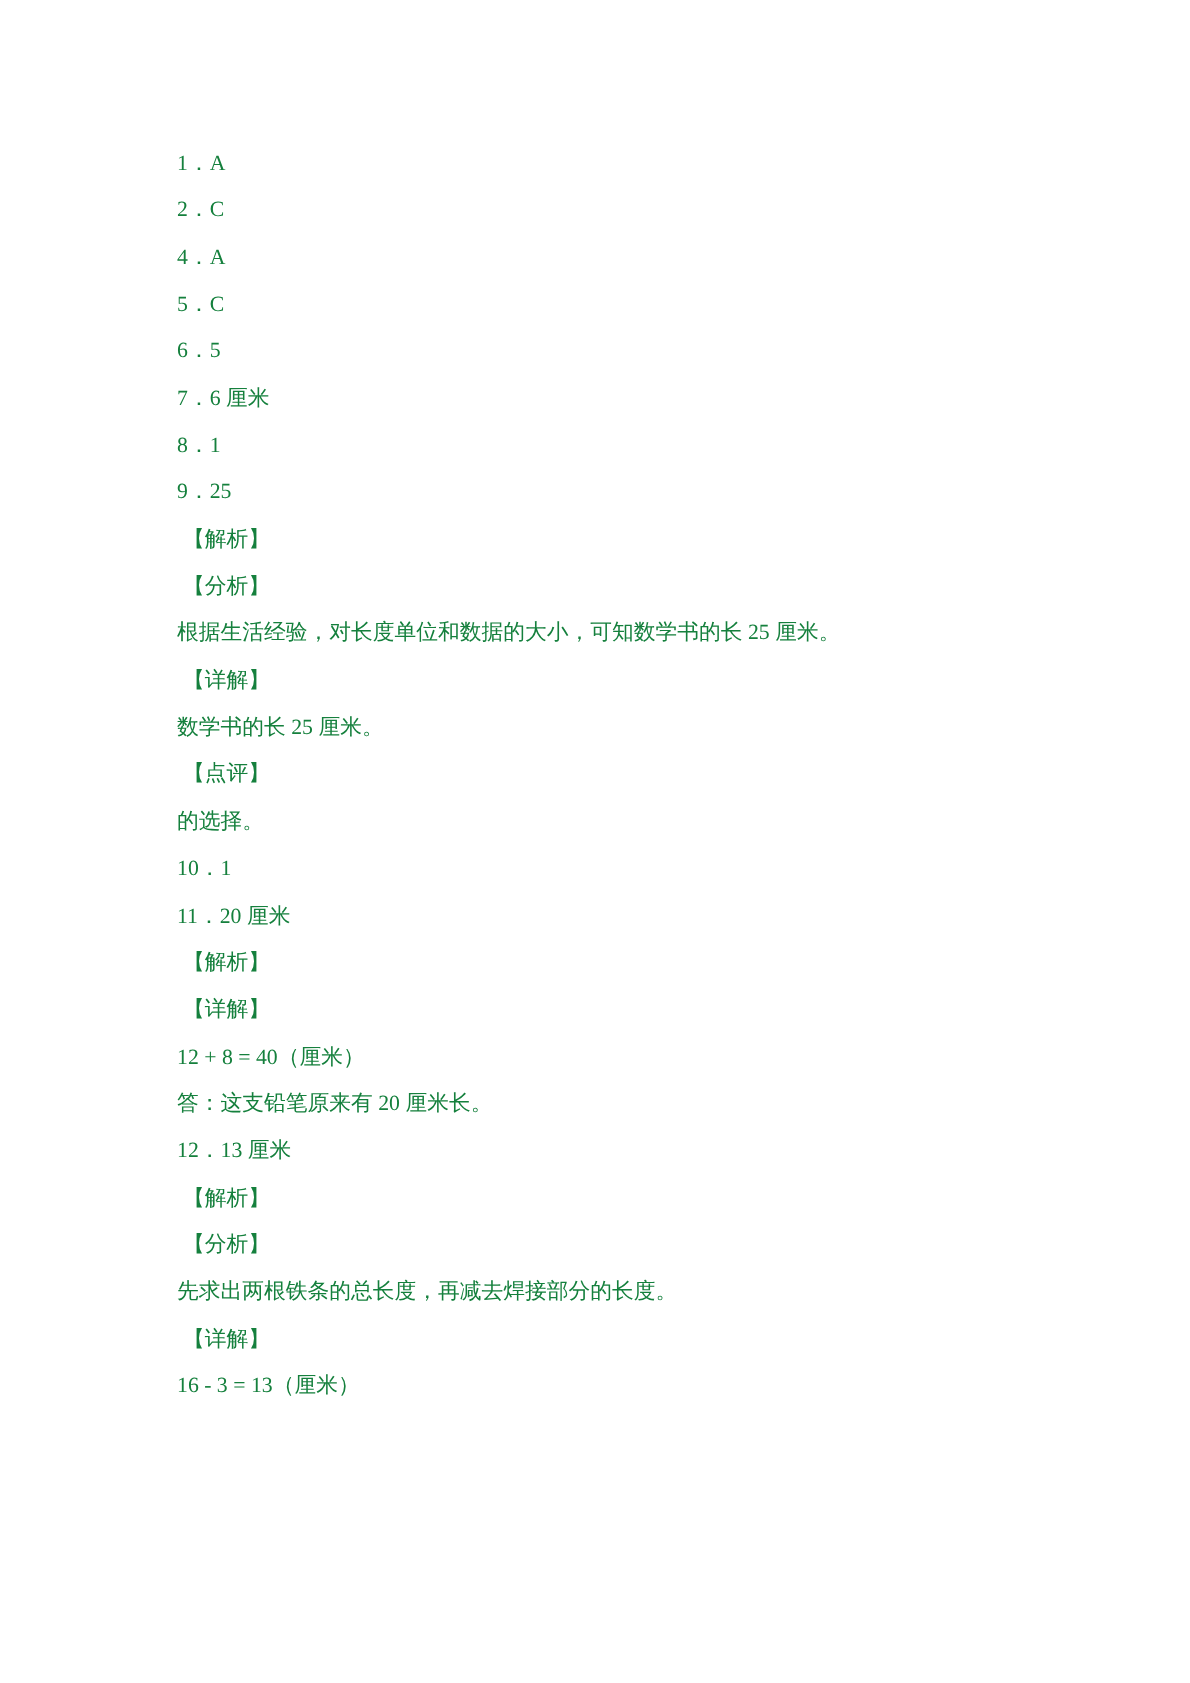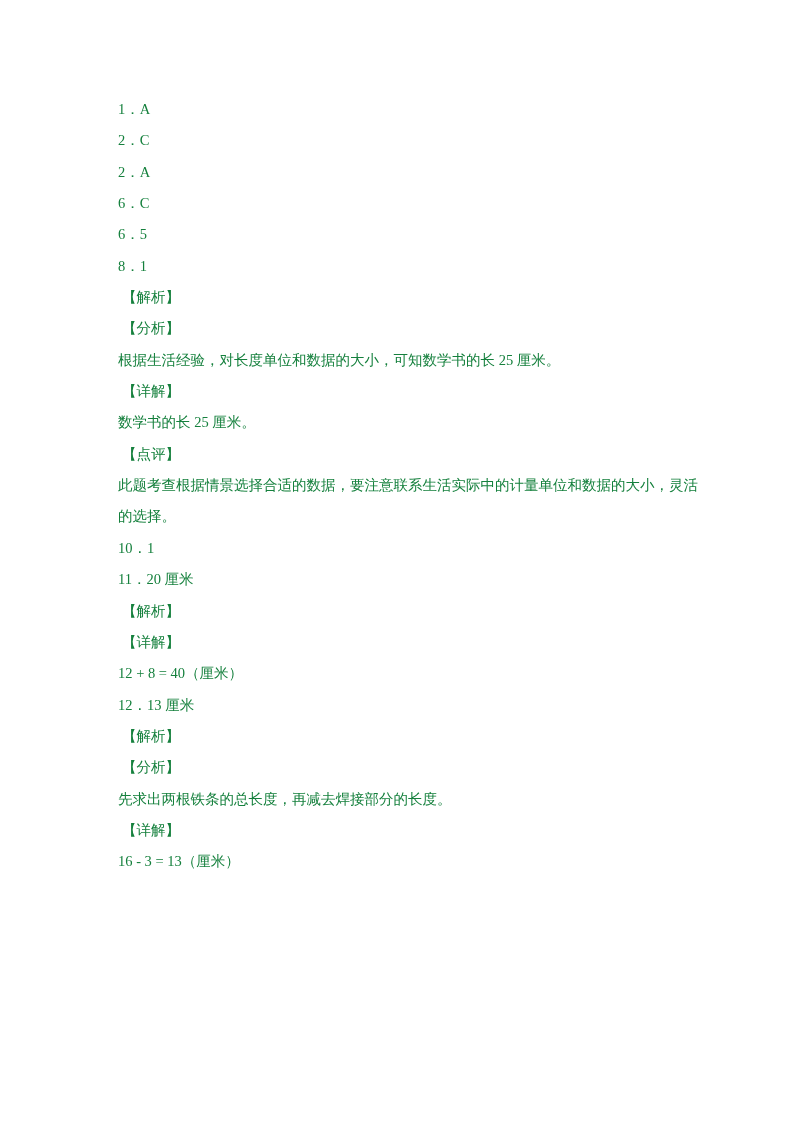--- a/index.html
+++ b/index.html
@@ -45,7 +45,7 @@
   <div class="content">
     <div class="line">1．A</div>
     <div class="line">2．C</div>
-    <div class="line">2．A</div>
+    <div class="line">4．A</div>
     <div class="line">6．C</div>
     <div class="line">6．5</div>
     <div class="line">8．1</div>

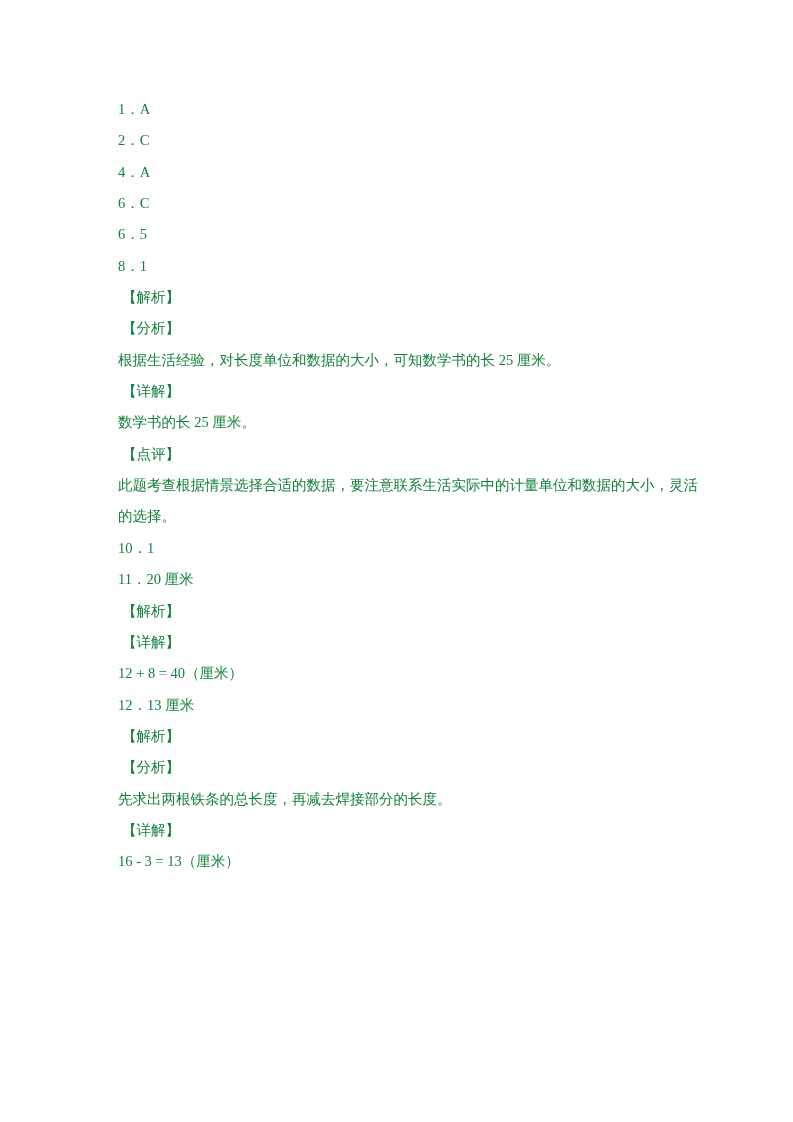--- a/index.html
+++ b/index.html
@@ -46,7 +46,7 @@
     <div class="line">1．A</div>
     <div class="line">2．C</div>
     <div class="line">4．A</div>
-    <div class="line">6．C</div>
+    <div class="line">5．C</div>
     <div class="line">6．5</div>
     <div class="line">8．1</div>
     <div class="line bracket">【解析】</div>

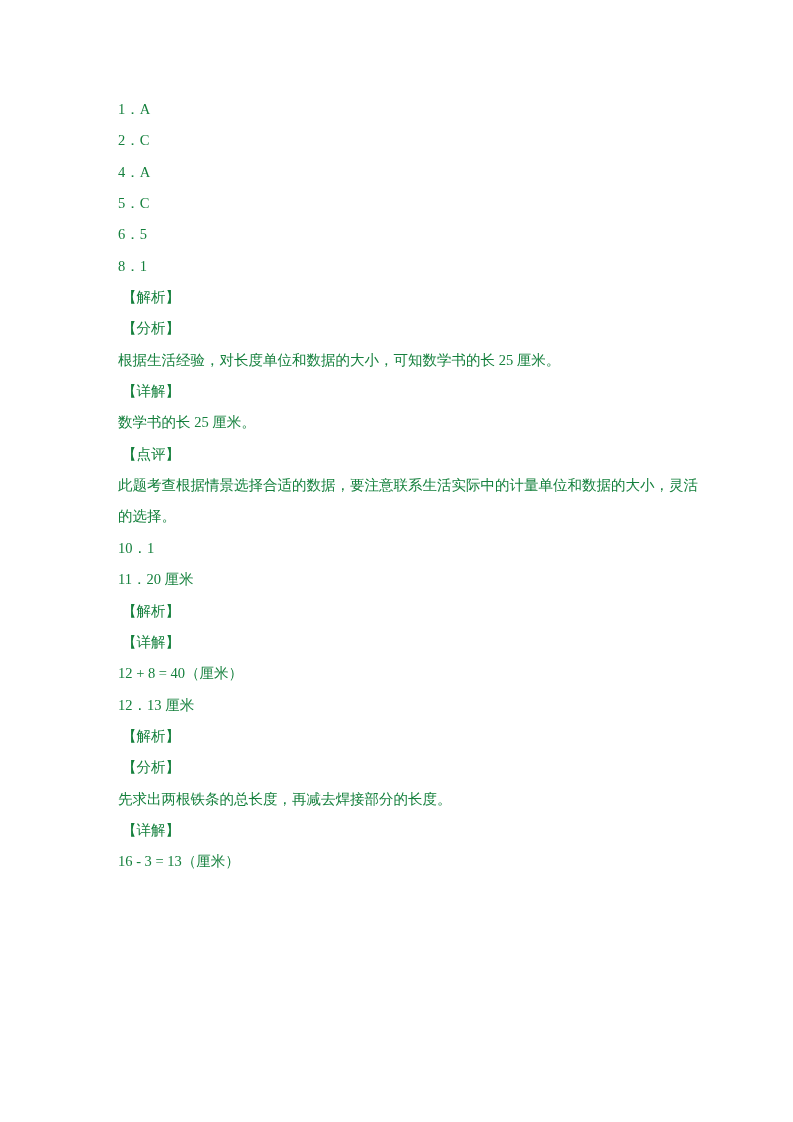--- a/index.html
+++ b/index.html
@@ -48,6 +48,7 @@
     <div class="line">4．A</div>
     <div class="line">5．C</div>
     <div class="line">6．5</div>
+    <div class="line">7．6 厘米</div>
     <div class="line">8．1</div>
     <div class="line bracket">【解析】</div>
     <div class="line bracket">【分析】</div>

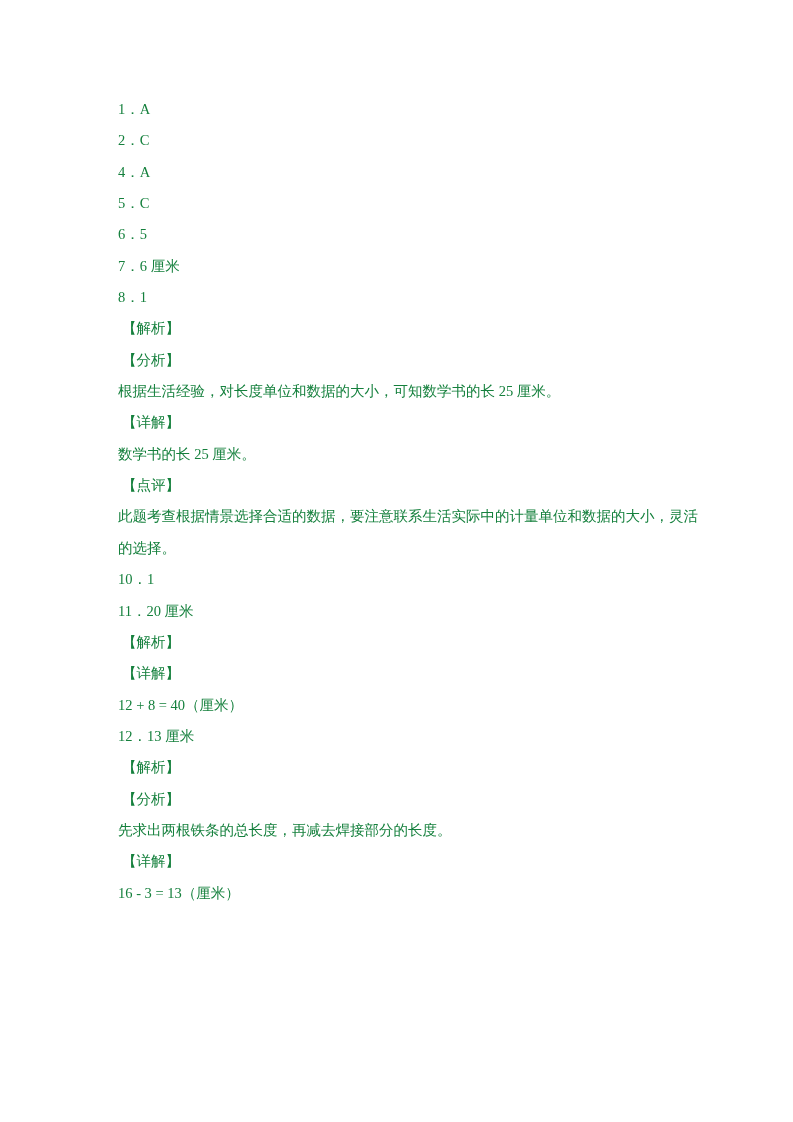--- a/index.html
+++ b/index.html
@@ -50,6 +50,7 @@
     <div class="line">6．5</div>
     <div class="line">7．6 厘米</div>
     <div class="line">8．1</div>
+    <div class="line">9．25</div>
     <div class="line bracket">【解析】</div>
     <div class="line bracket">【分析】</div>
     <div class="line">根据生活经验，对长度单位和数据的大小，可知数学书的长 25 厘米。</div>

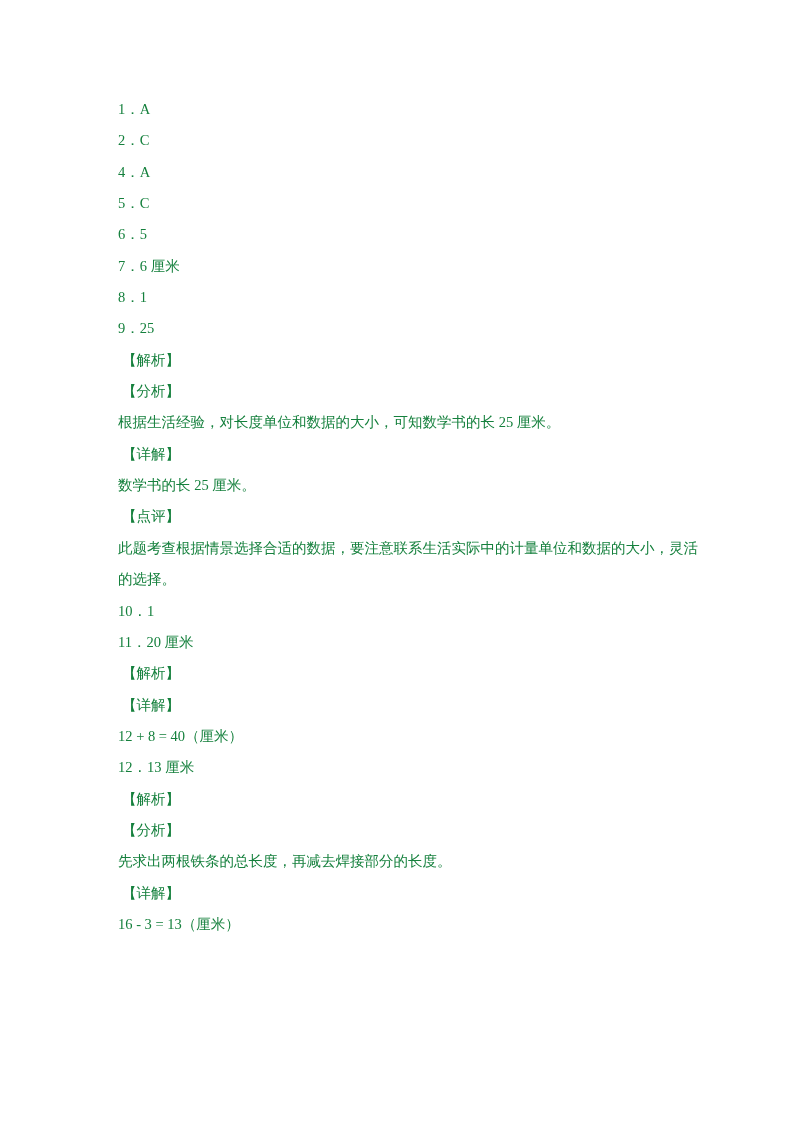--- a/index.html
+++ b/index.html
@@ -57,7 +57,6 @@
     <div class="line bracket">【详解】</div>
     <div class="line">数学书的长 25 厘米。</div>
     <div class="line bracket">【点评】</div>
-    <div class="line">此题考查根据情景选择合适的数据，要注意联系生活实际中的计量单位和数据的大小，灵活</div>
     <div class="line">的选择。</div>
     <div class="line">10．1</div>
     <div class="line">11．20 厘米</div>

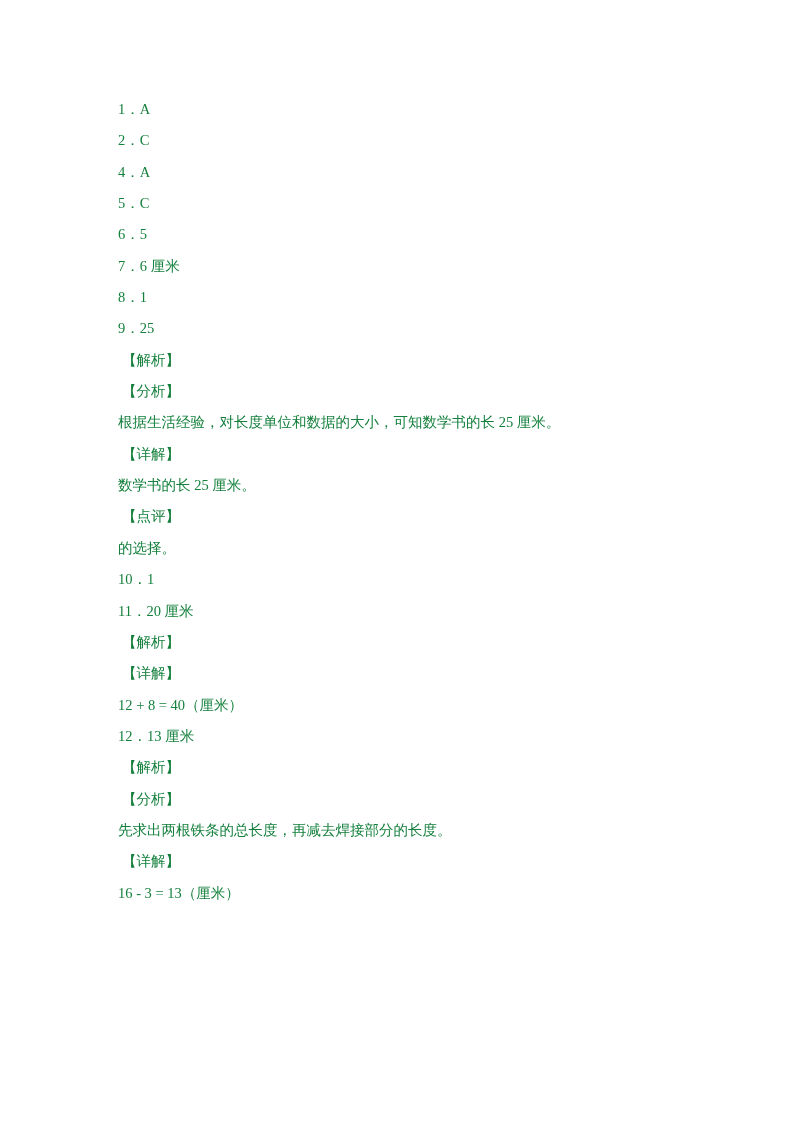--- a/index.html
+++ b/index.html
@@ -63,6 +63,7 @@
     <div class="line bracket">【解析】</div>
     <div class="line bracket">【详解】</div>
     <div class="line">12 + 8 = 40（厘米）</div>
+    <div class="line">答：这支铅笔原来有 20 厘米长。</div>
     <div class="line">12．13 厘米</div>
     <div class="line bracket">【解析】</div>
     <div class="line bracket">【分析】</div>

